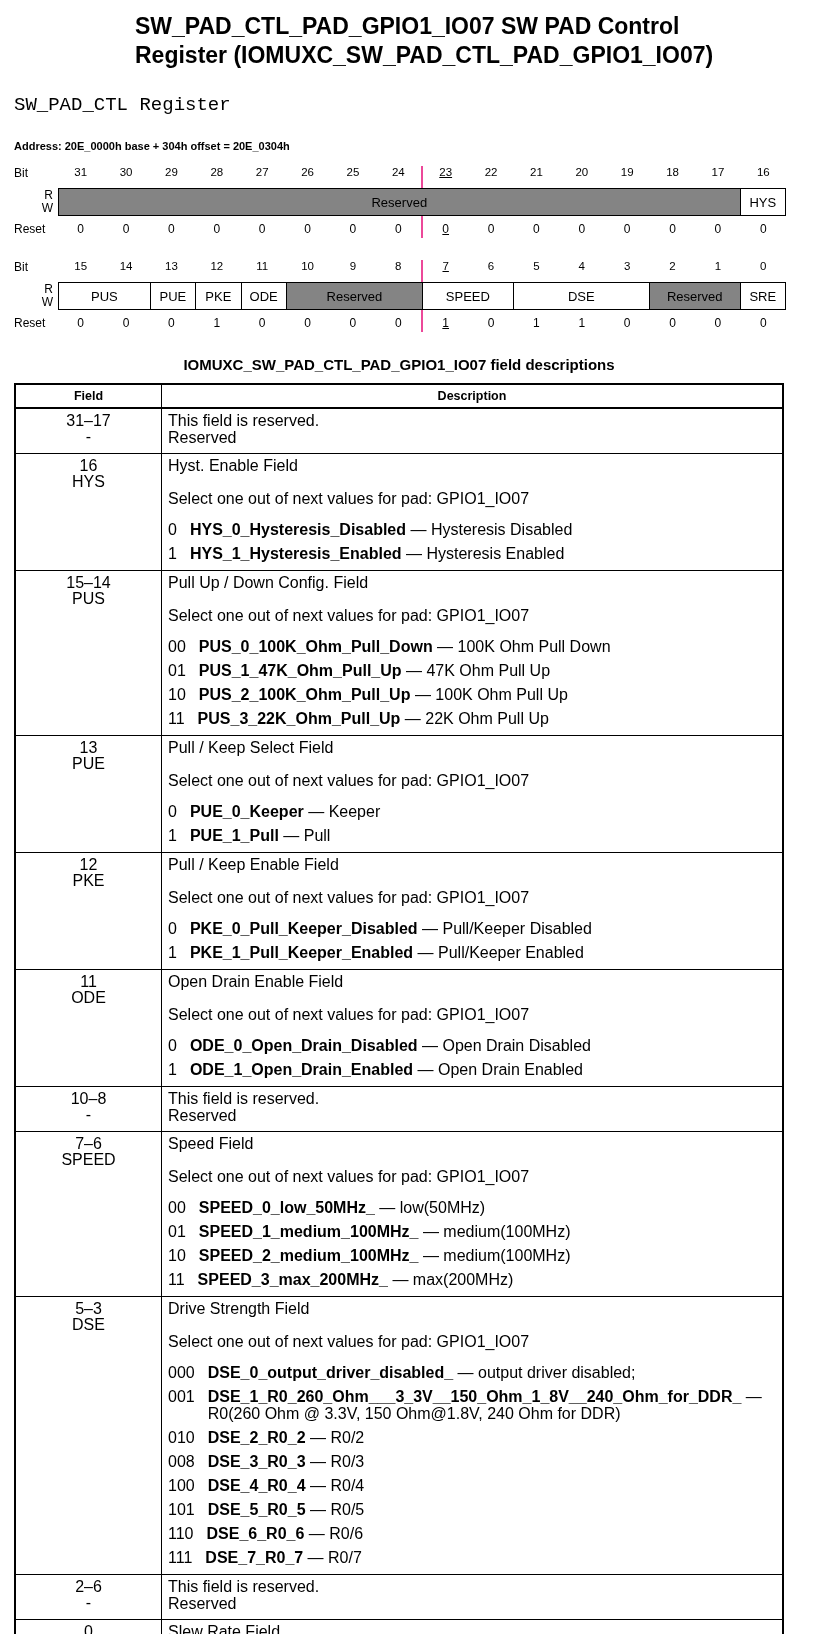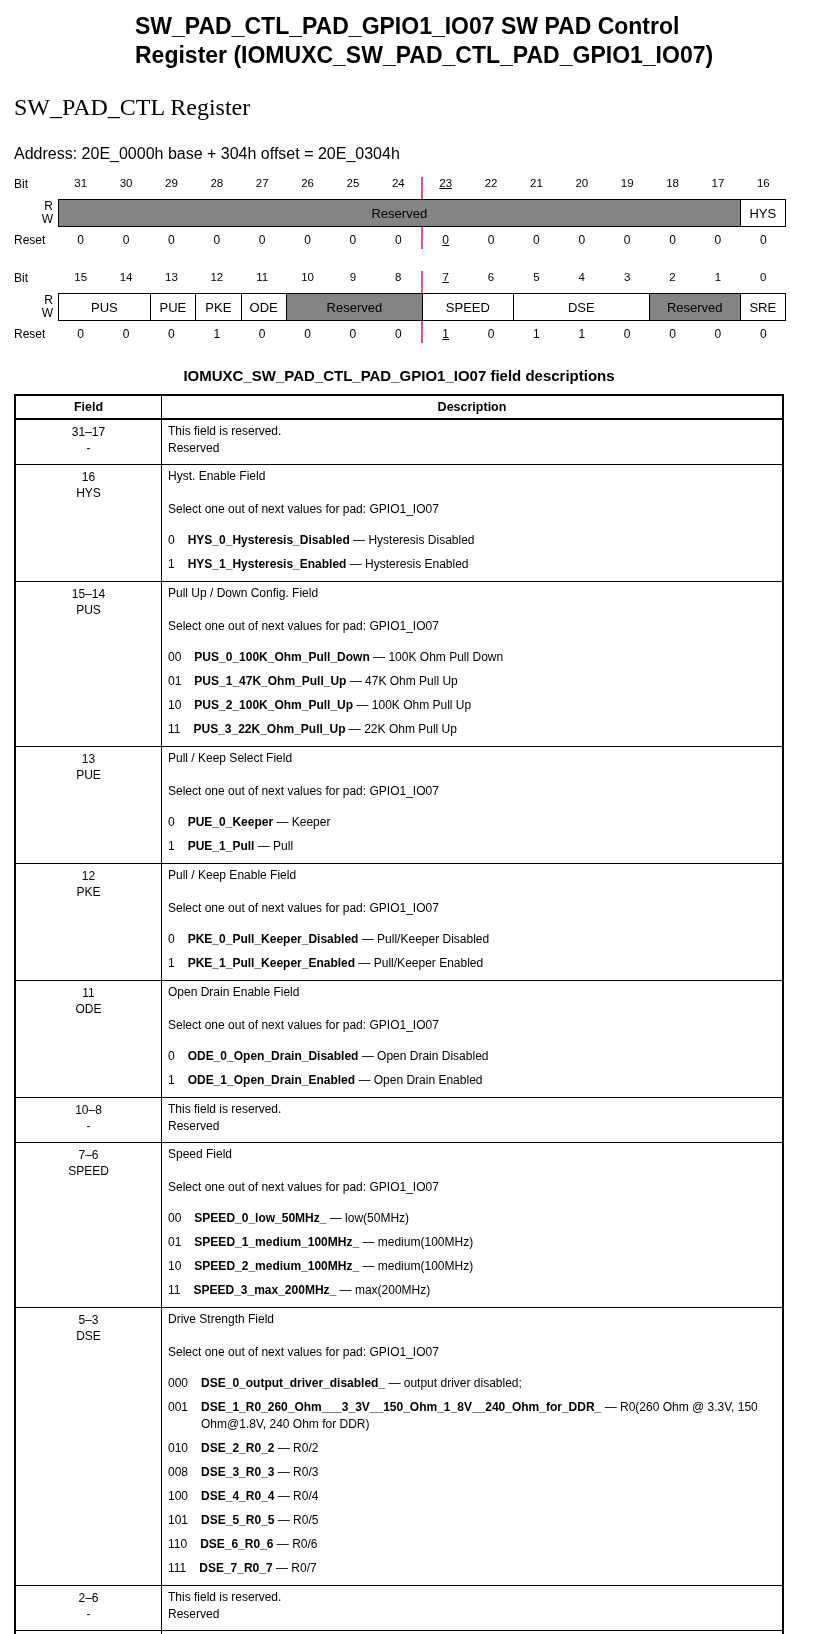--- a/index.html
+++ b/index.html
@@ -7,7 +7,7 @@
   .page { position:relative; width:833px; min-height:1634px; box-sizing:border-box; padding-bottom:40px; }
 
   h1.title { margin:12px 40px 0 135px; font-size:23px; line-height:29px; font-weight:bold; letter-spacing:0; }
-  h2.subtitle { margin:24px 0 0 14px; font-family:Liberation Serif, serif; font-weight:normal; font-size:24px; }
+  h2.subtitle { margin:24px 0 0 14px; font-family:Liberation Mono, monospace; font-weight:normal; font-size:19px; }
   p.address { margin:24px 0 0 14px; font-size:16px; }
 
   

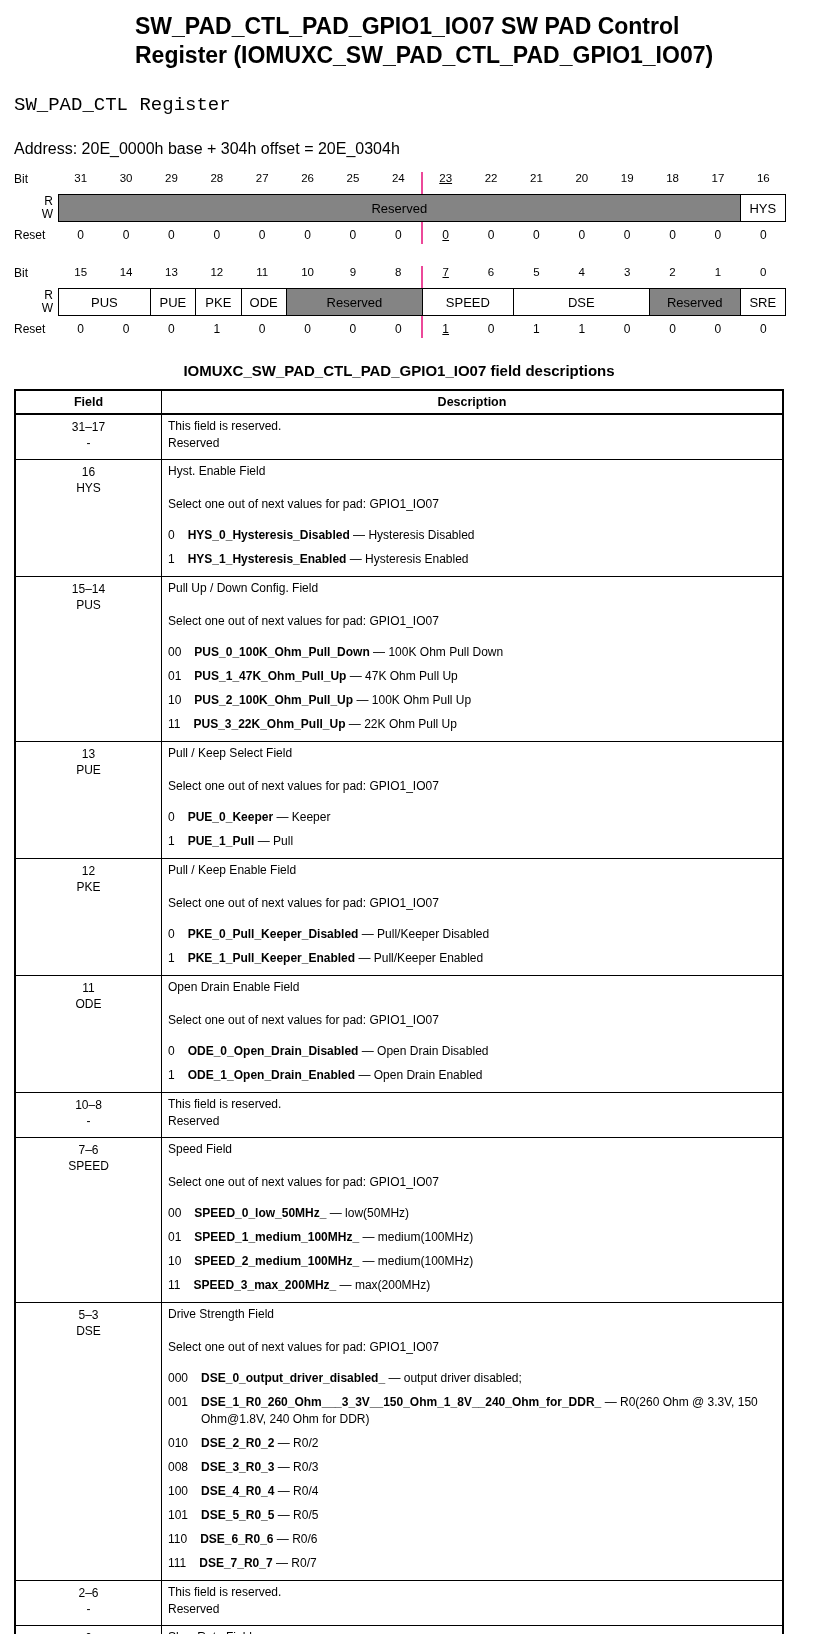--- a/index.html
+++ b/index.html
@@ -8,7 +8,7 @@
 
   h1.title { margin:12px 40px 0 135px; font-size:23px; line-height:29px; font-weight:bold; letter-spacing:0; }
   h2.subtitle { margin:24px 0 0 14px; font-family:Liberation Mono, monospace; font-weight:normal; font-size:19px; }
-  p.address { margin:24px 0 0 14px; font-size:16px; }
+  p.address { margin:24px 0 0 14px; font-size:11px;font-weight:bold; }
 
   
   .regdiagram { margin:14px 0 0 14px; width:772px; }

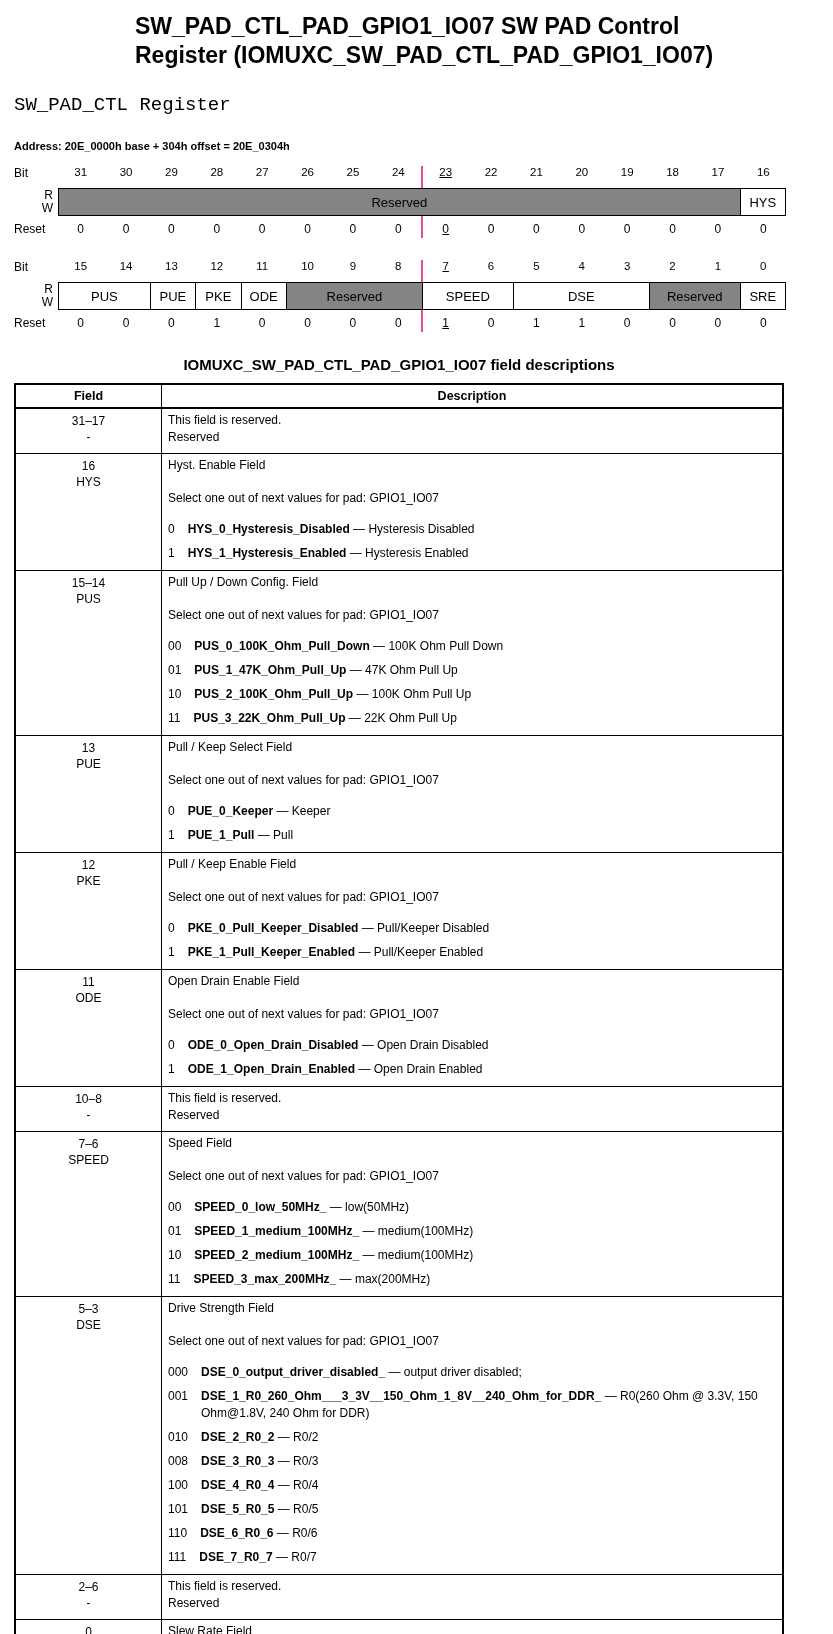--- a/index.html
+++ b/index.html
@@ -31,7 +31,7 @@
   table.fields { width:770px; margin-left:14px; border-collapse:collapse; border:2px solid #000; table-layout:fixed; }
   table.fields th { border:1px solid #000; border-bottom:2px solid #000; font-size:12.5px; font-weight:bold; padding:4px 16px; }
   table.fields th.h-field { width:113px; }
-  table.fields td { border:1px solid #000; vertical-align:top; font-size:12px; }
+  table.fields td { border:1px solid #000; vertical-align:top; font-size:16px; }
   td.fcol { text-align:center; padding:4px 2px; }
   .f-bits, .f-name { line-height:16px; }
   td.dcol { padding:3px 6px 7px 6px; }

